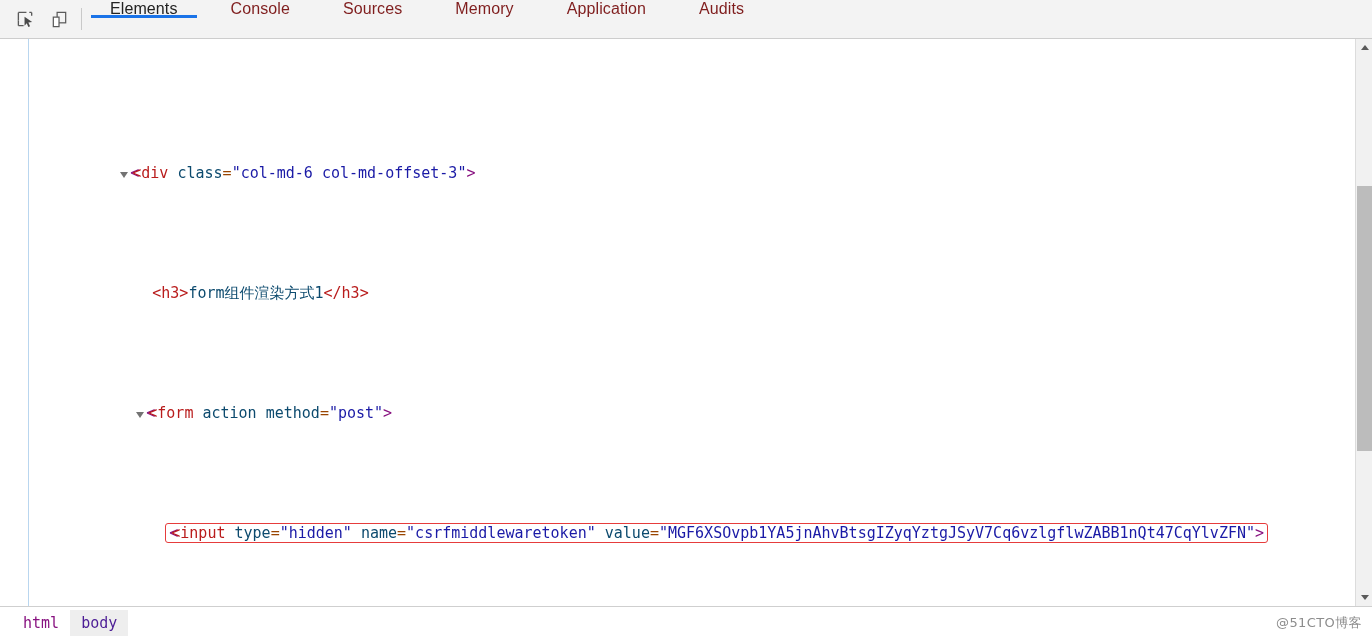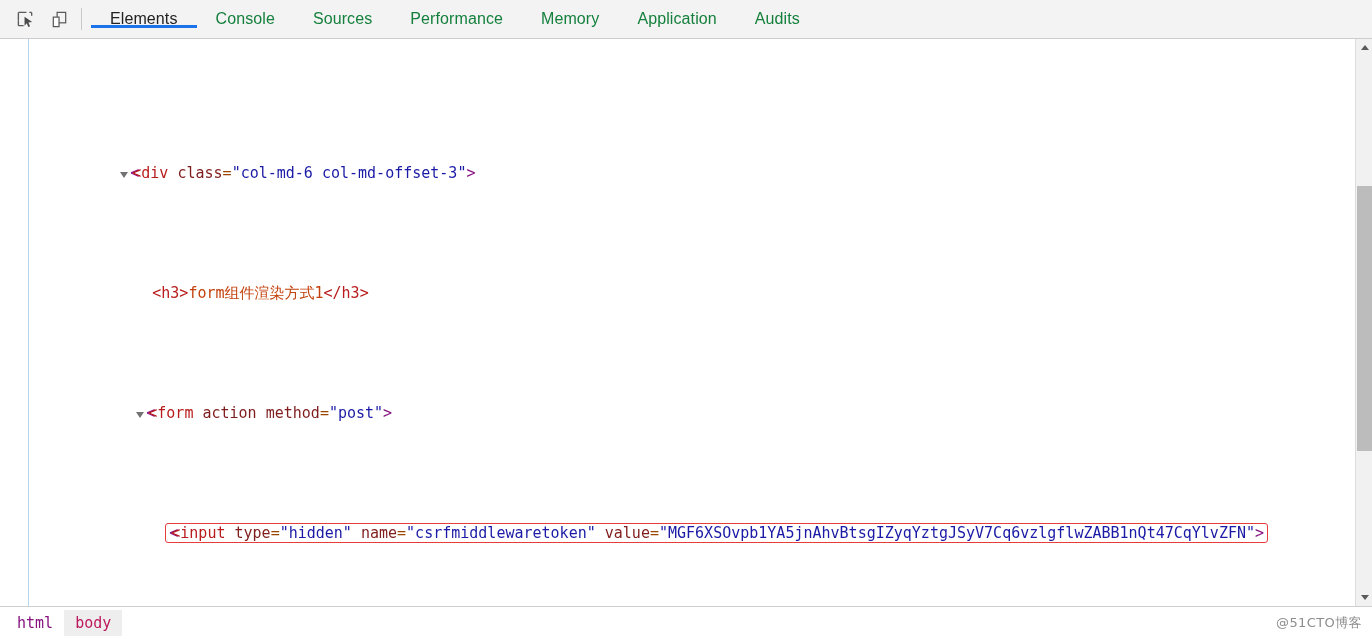--- a/index.html
+++ b/index.html
@@ -50,8 +50,9 @@
   }
   .tabs {
     display: flex;
-    align-items: center;
+    align-items: flex-start;
     height: 39px;
+    gap: 15px;
   }
   .tab {
     position: relative;

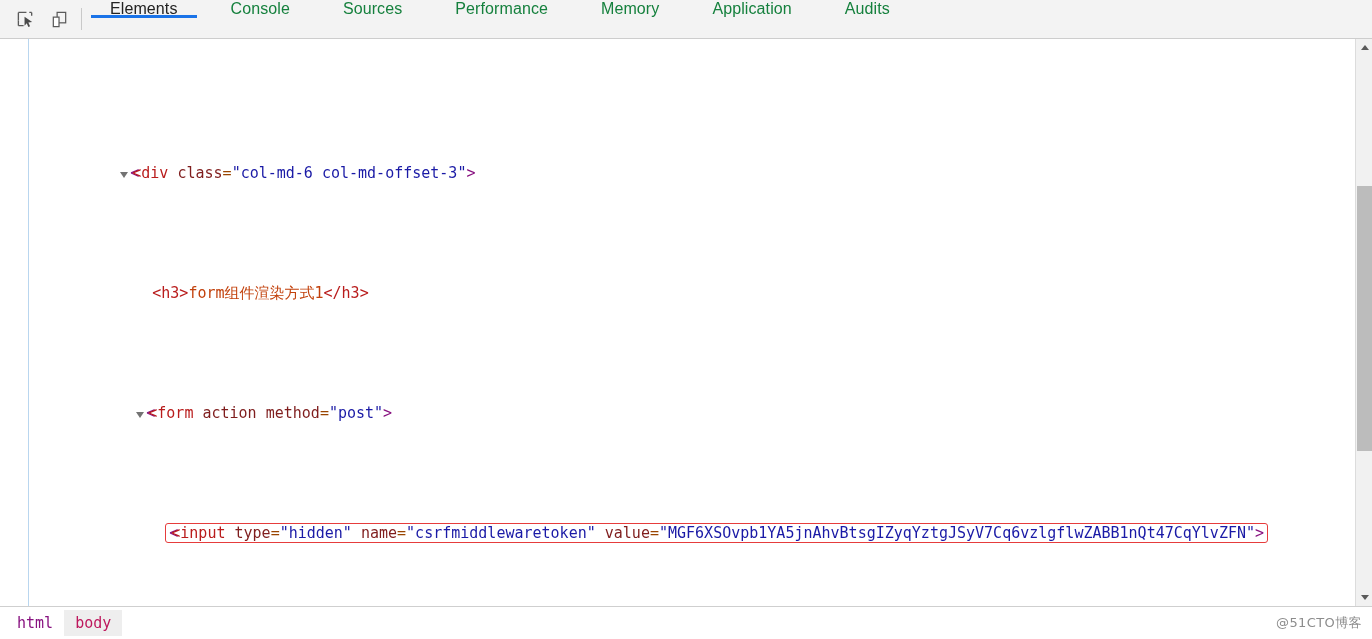--- a/index.html
+++ b/index.html
@@ -60,7 +60,7 @@
     align-items: center;
     padding: 0 19px;
     font-size: 16px;
-    color: #15803d;
+    color: #7f1d1d;
     letter-spacing: 0.1px;
     cursor: pointer;
     white-space: nowrap;

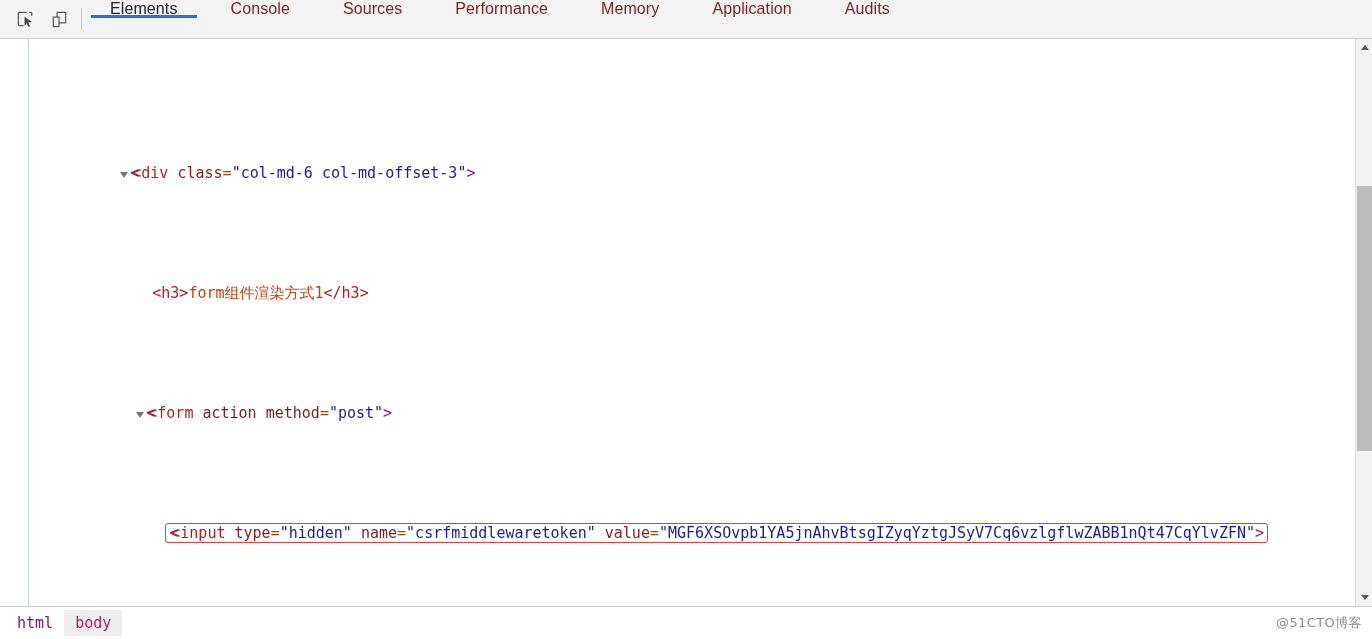--- a/index.html
+++ b/index.html
@@ -259,9 +259,6 @@
           <span>Sources</span>
         </div>
       <div class="tab">
-          <span>Performance</span>
-        </div>
-      <div class="tab">
           <span>Memory</span>
         </div>
       <div class="tab">

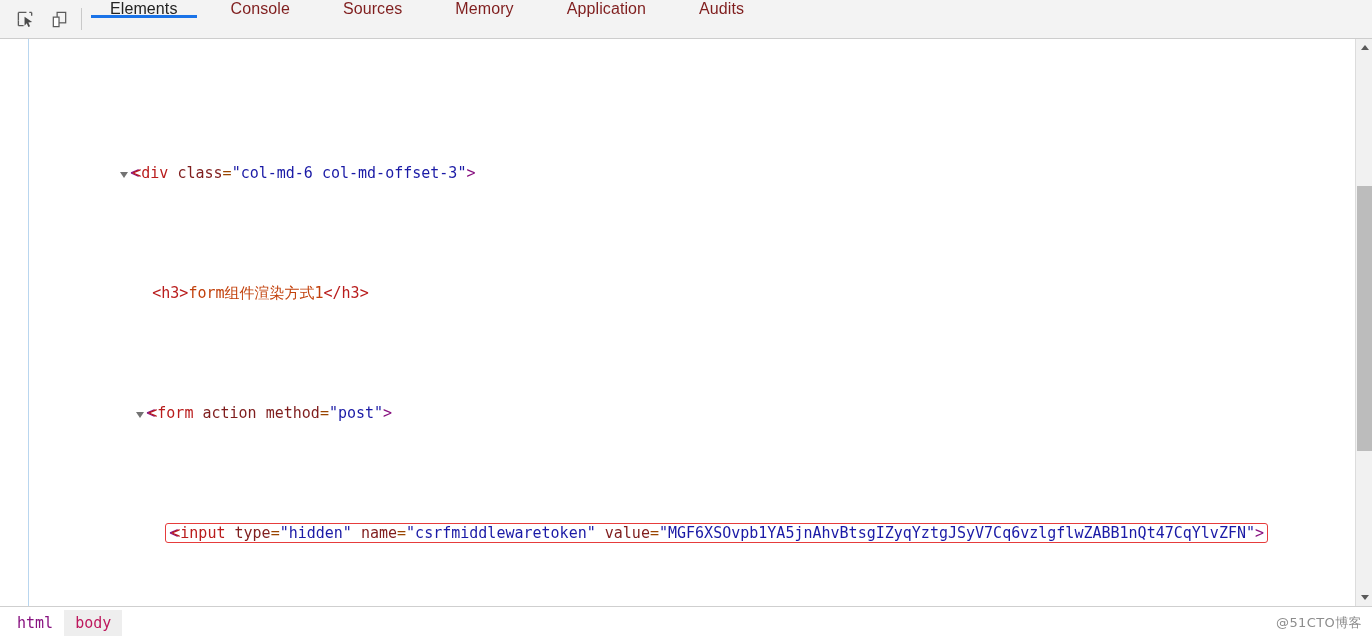--- a/index.html
+++ b/index.html
@@ -131,7 +131,7 @@
   
   .punct    { color: #881280; }
   .tagname  { color: #b91c1c; }
-  .attr     { color: #7f1d1d; }
+  .attr     { color: #0c4a6e; }
   .val      { color: #1a1aa6; }
   .txt      { color: #c2410c; }
   .eq       { color: #994500; }

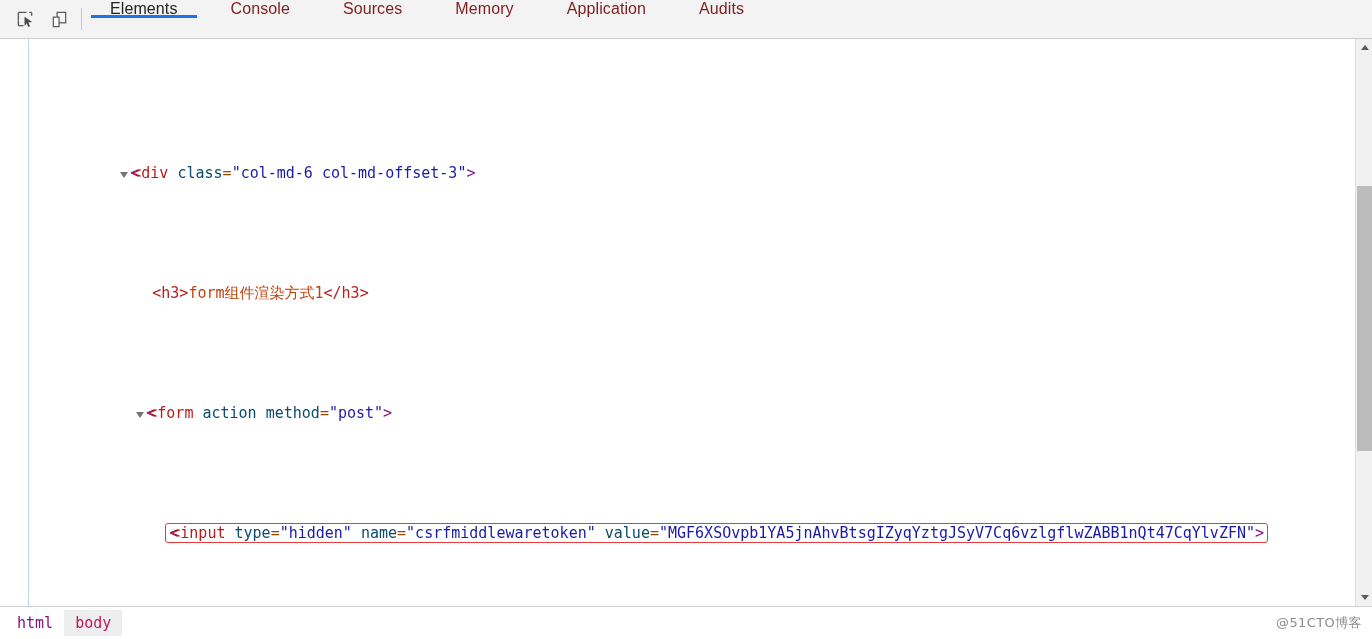--- a/index.html
+++ b/index.html
@@ -133,7 +133,7 @@
   .tagname  { color: #b91c1c; }
   .attr     { color: #0c4a6e; }
   .val      { color: #1a1aa6; }
-  .txt      { color: #c2410c; }
+  .txt      { color: #0c4a6e; }
   .eq       { color: #994500; }
 
   

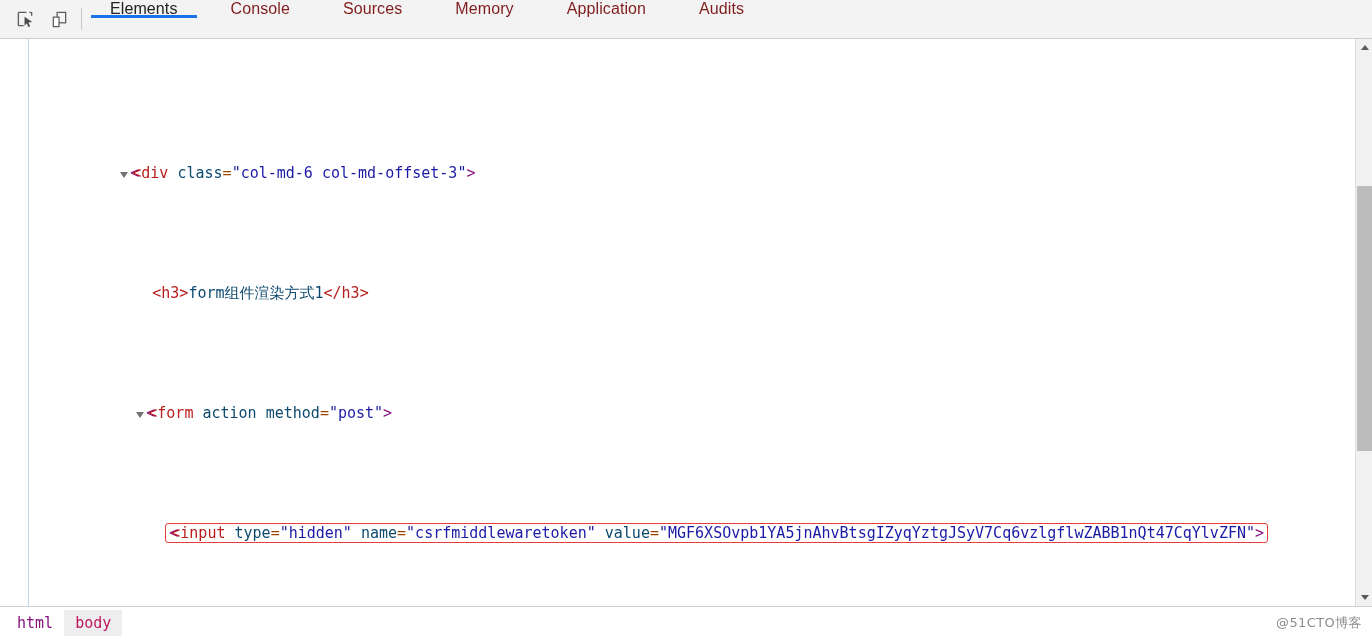--- a/index.html
+++ b/index.html
@@ -200,7 +200,7 @@
     border-top: 1px solid #cfcfcf;
     display: flex;
     align-items: center;
-    padding-left: 6px;
+    padding-left: 12px;
   }
   .crumb {
     font-family: "DejaVu Sans Mono", "Liberation Mono", monospace;

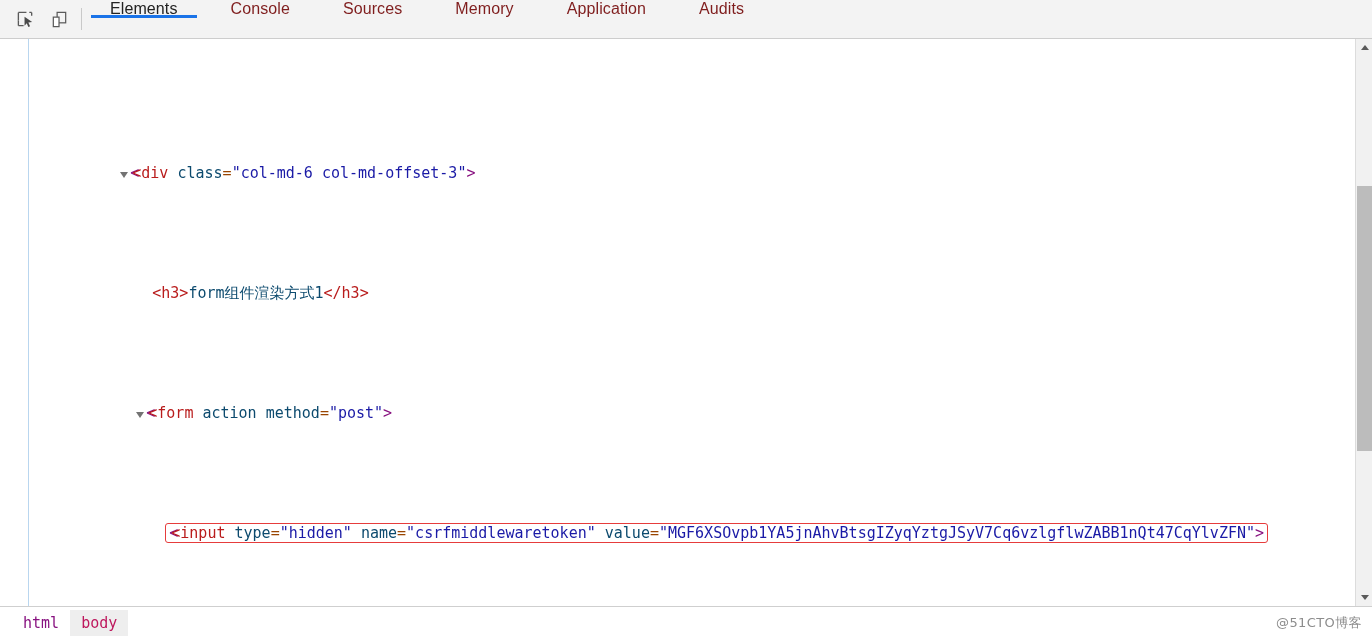--- a/index.html
+++ b/index.html
@@ -212,7 +212,7 @@
   }
   .crumb.selected {
     background: #eeeeee;
-    color: #be185d;
+    color: #4c1d95;
   }
   .watermark {
     position: absolute;

